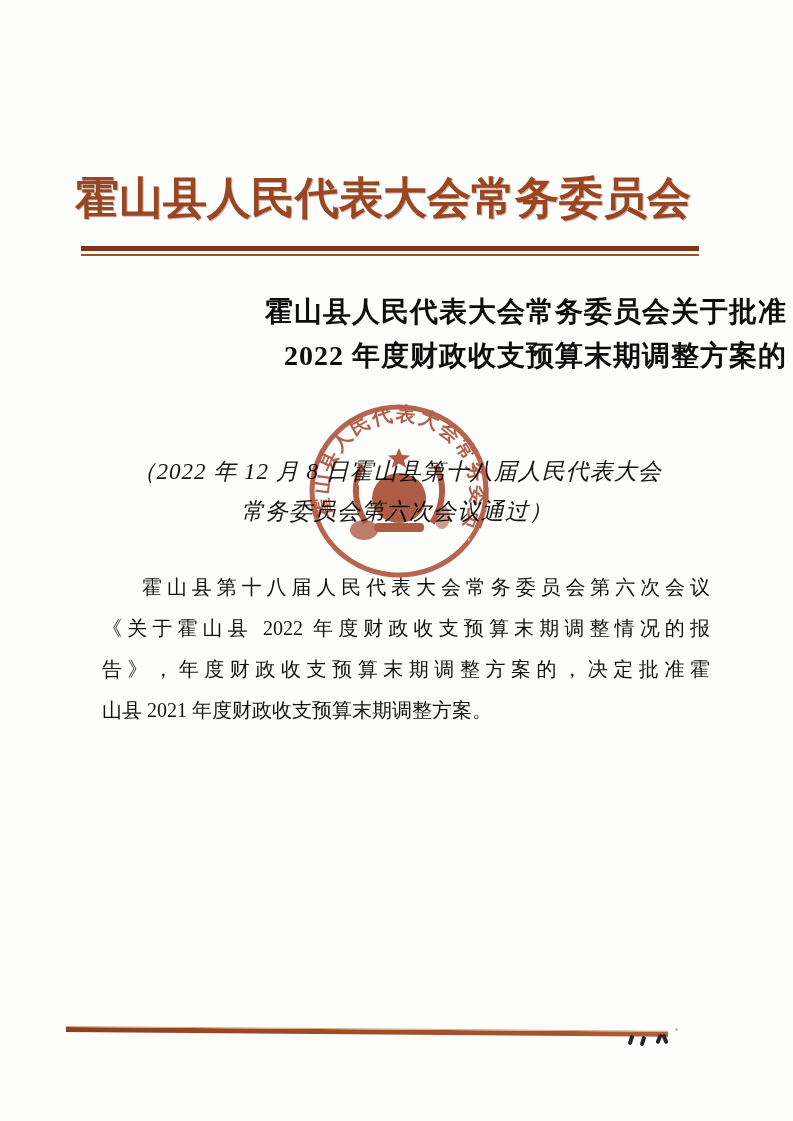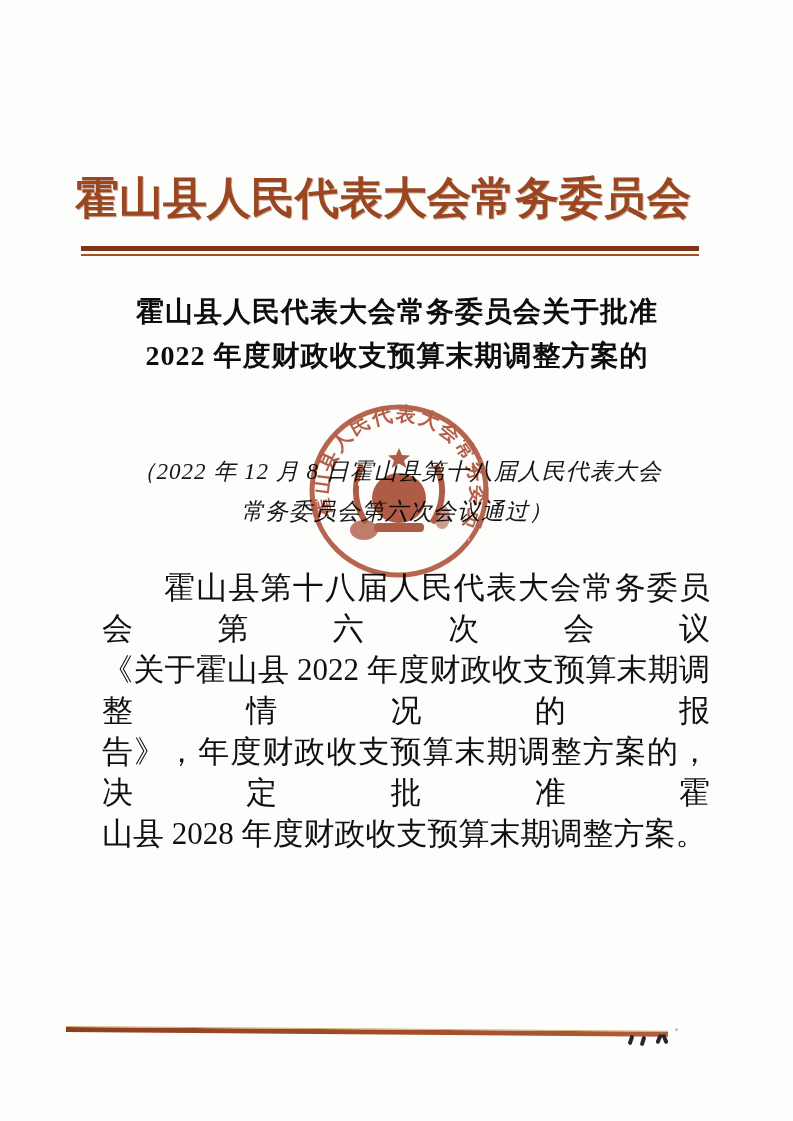--- a/index.html
+++ b/index.html
@@ -30,7 +30,7 @@
   
   .doc-title{
     position:absolute;top:290px;left:0;width:780px;
-    text-align:center;font-weight:bold;font-size:28px;line-height:44px;
+    text-align:right;font-weight:bold;font-size:28px;line-height:44px;
     color:#0d0d0d;letter-spacing:1px;white-space:nowrap;
   }
 

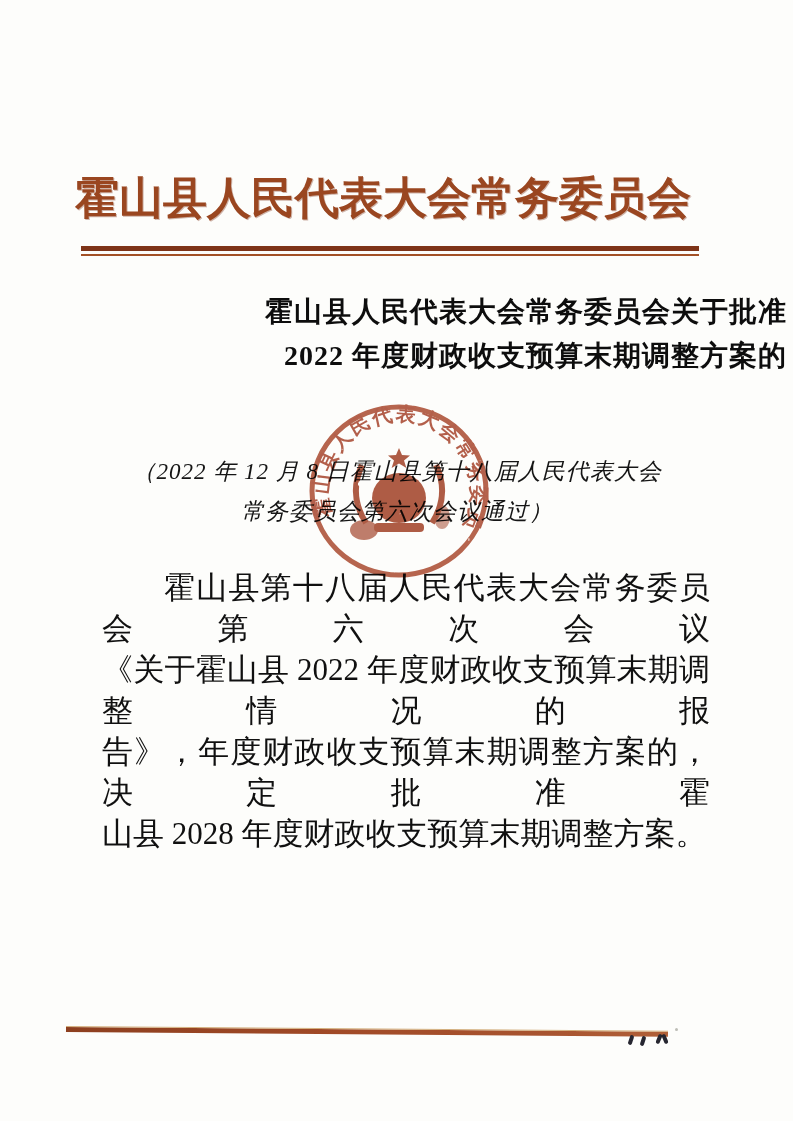--- a/index.html
+++ b/index.html
@@ -51,7 +51,7 @@
   
   .body-text{
     position:absolute;left:95px;top:567px;width:608px;
-    font-size:31px;line-height:41px;color:#101010;
+    font-size:20px;line-height:41px;color:#101010;
   }
   .body-text .line{white-space:nowrap;}
   .body-text .j{text-align:justify;text-align-last:justify;white-space:normal;}

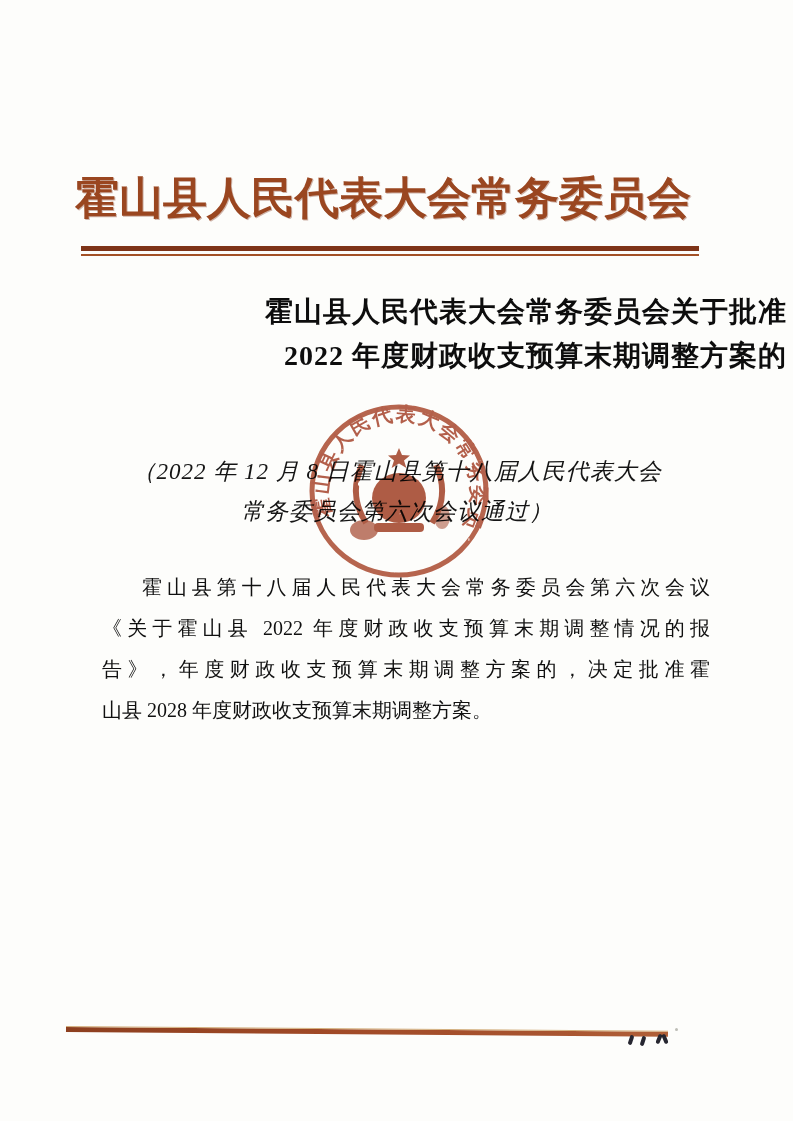--- a/index.html
+++ b/index.html
@@ -129,7 +129,7 @@
     <div class="line j first">霍山县第十八届人民代表大会常务委员会第六次会议</div>
     <div class="line j">《关于霍山县 2022 年度财政收支预算末期调整情况的报</div>
     <div class="line j">告》，年度财政收支预算末期调整方案的，决定批准霍</div>
-    <div class="line">山县 2028 年度财政收支预算末期调整方案。</div>
+    <div class="line">山县 2021 年度财政收支预算末期调整方案。</div>
   </div>
 
   <div class="footer-rule"></div>

